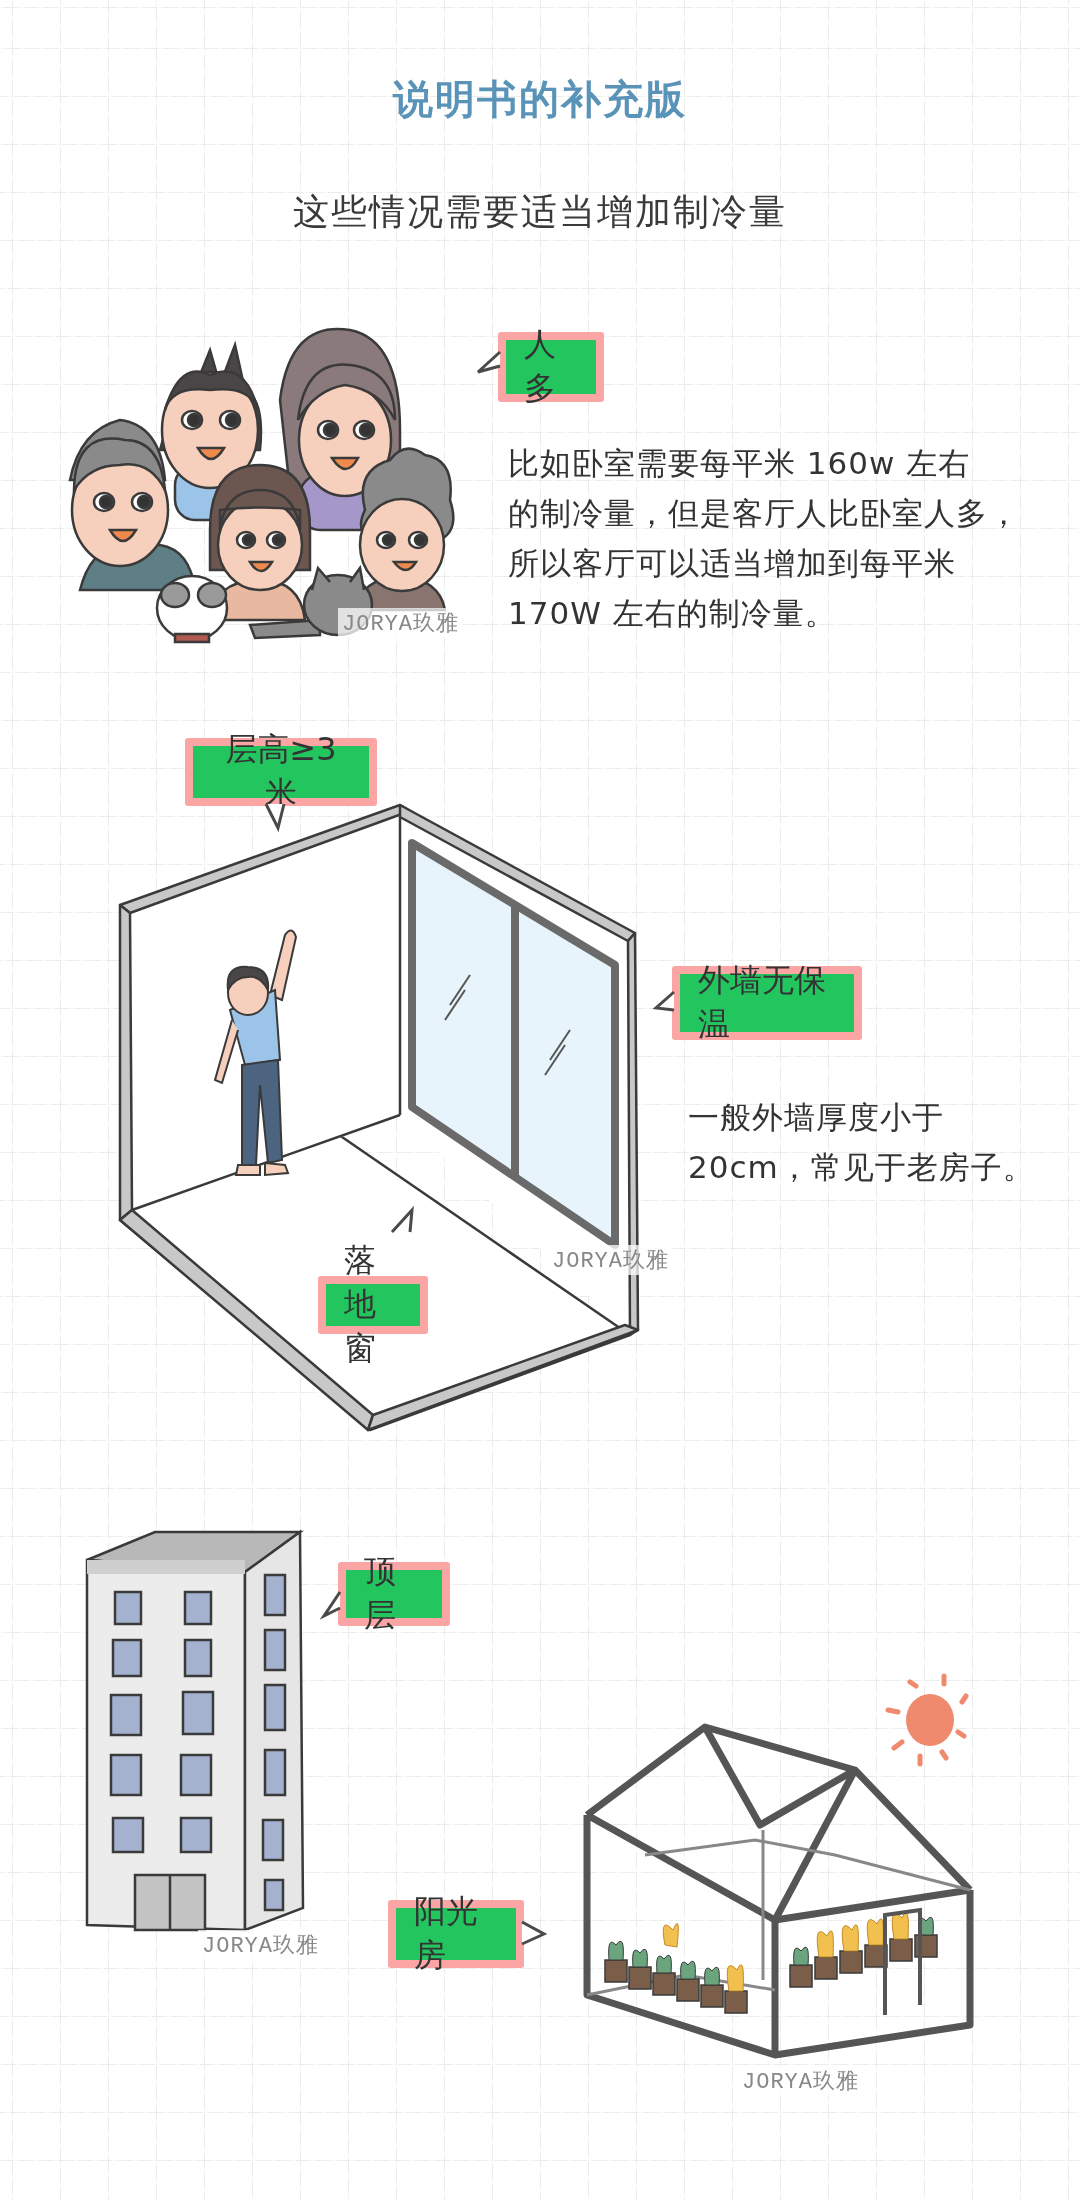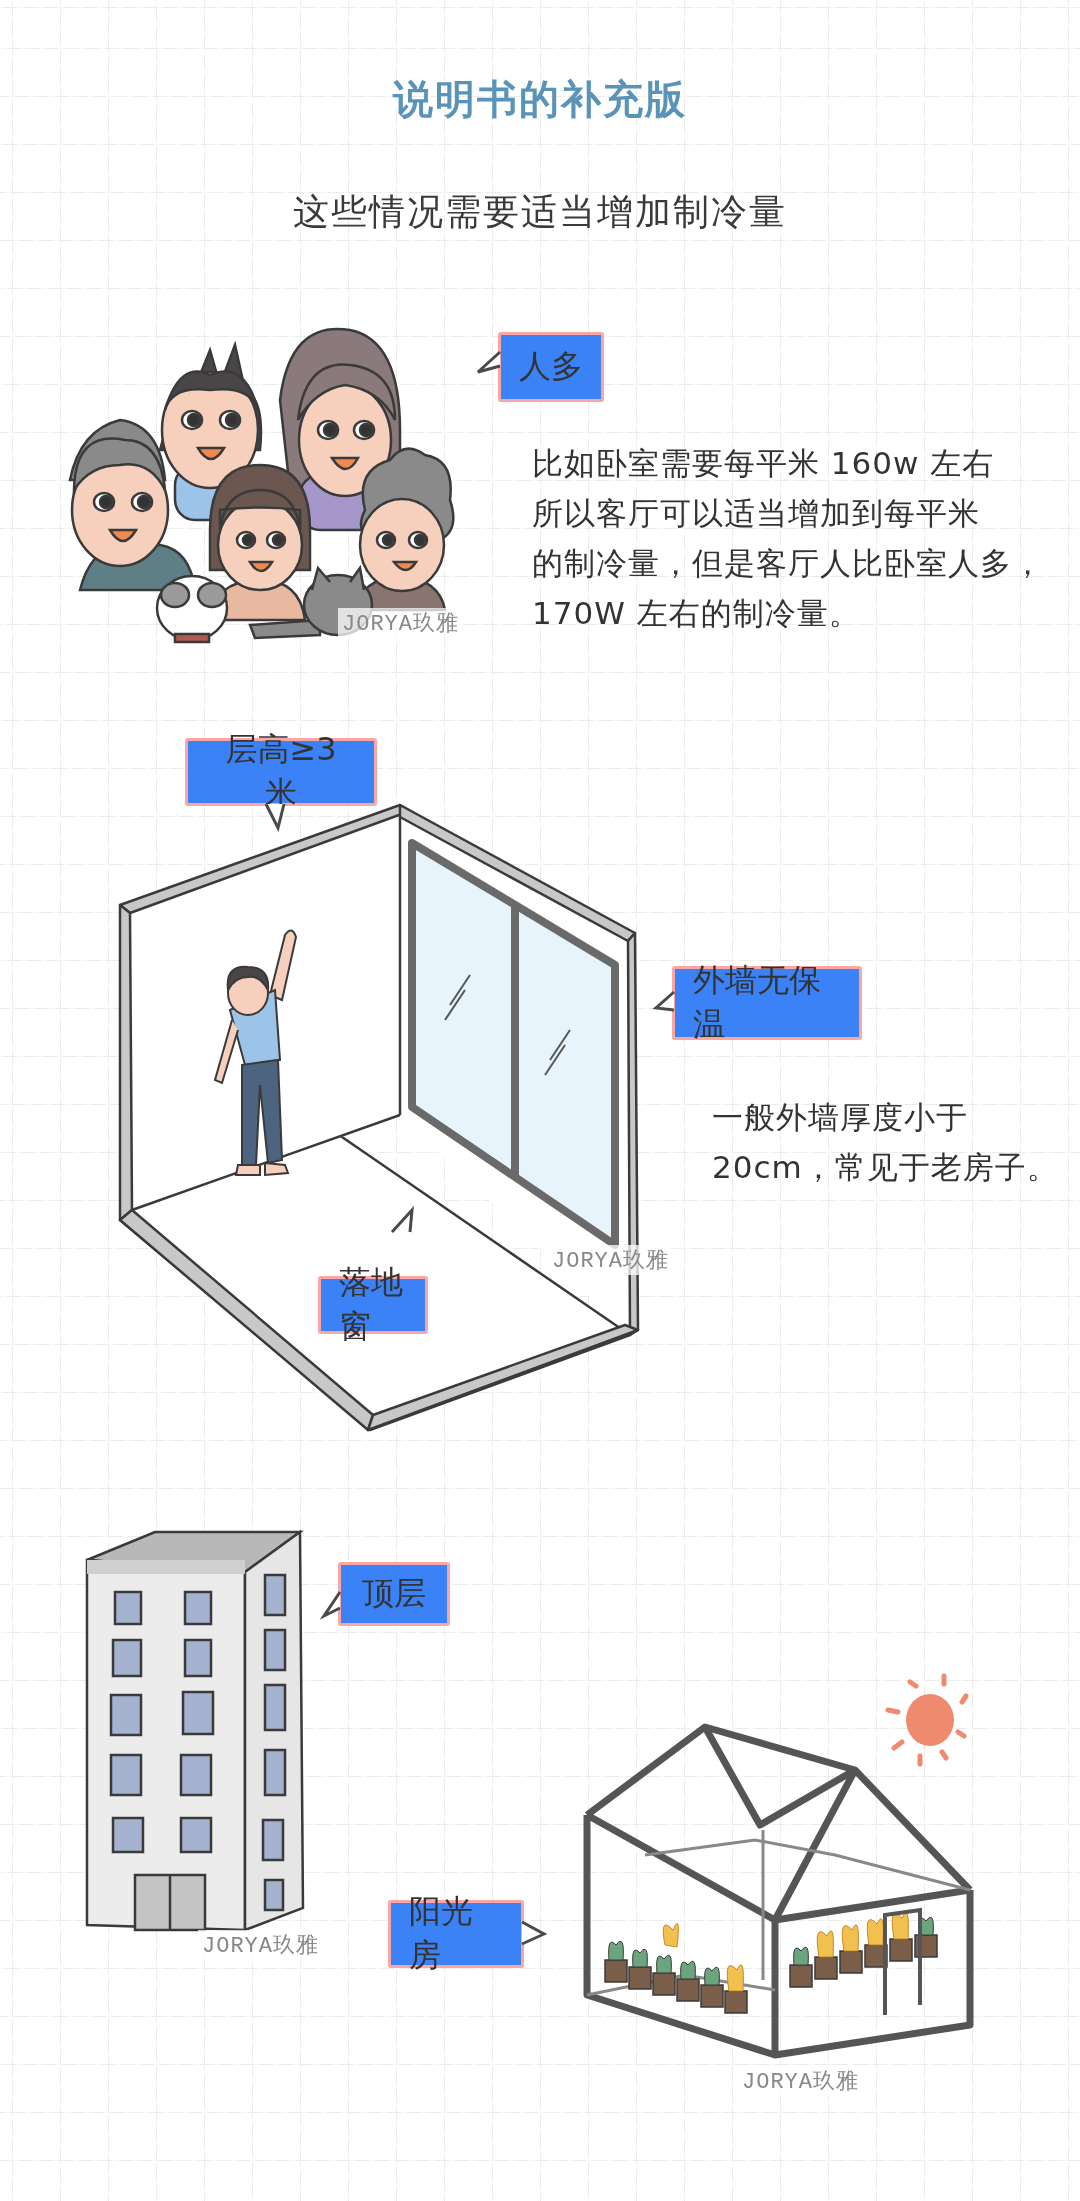--- a/index.html
+++ b/index.html
@@ -31,7 +31,7 @@
     font-size: 36px; color: #3a3a3a; letter-spacing: 2px;
   }
   .bubble {
-    position: absolute; background: #3b82f6; border: 3px solid #fca5a5;
+    position: absolute; background: #22c55e; border: 8px solid #fca5a5;
     font-size: 32px; color: #333; padding: 0 18px; box-sizing: border-box;
     display: flex; align-items: center; justify-content: center;
     border-radius: 3px;

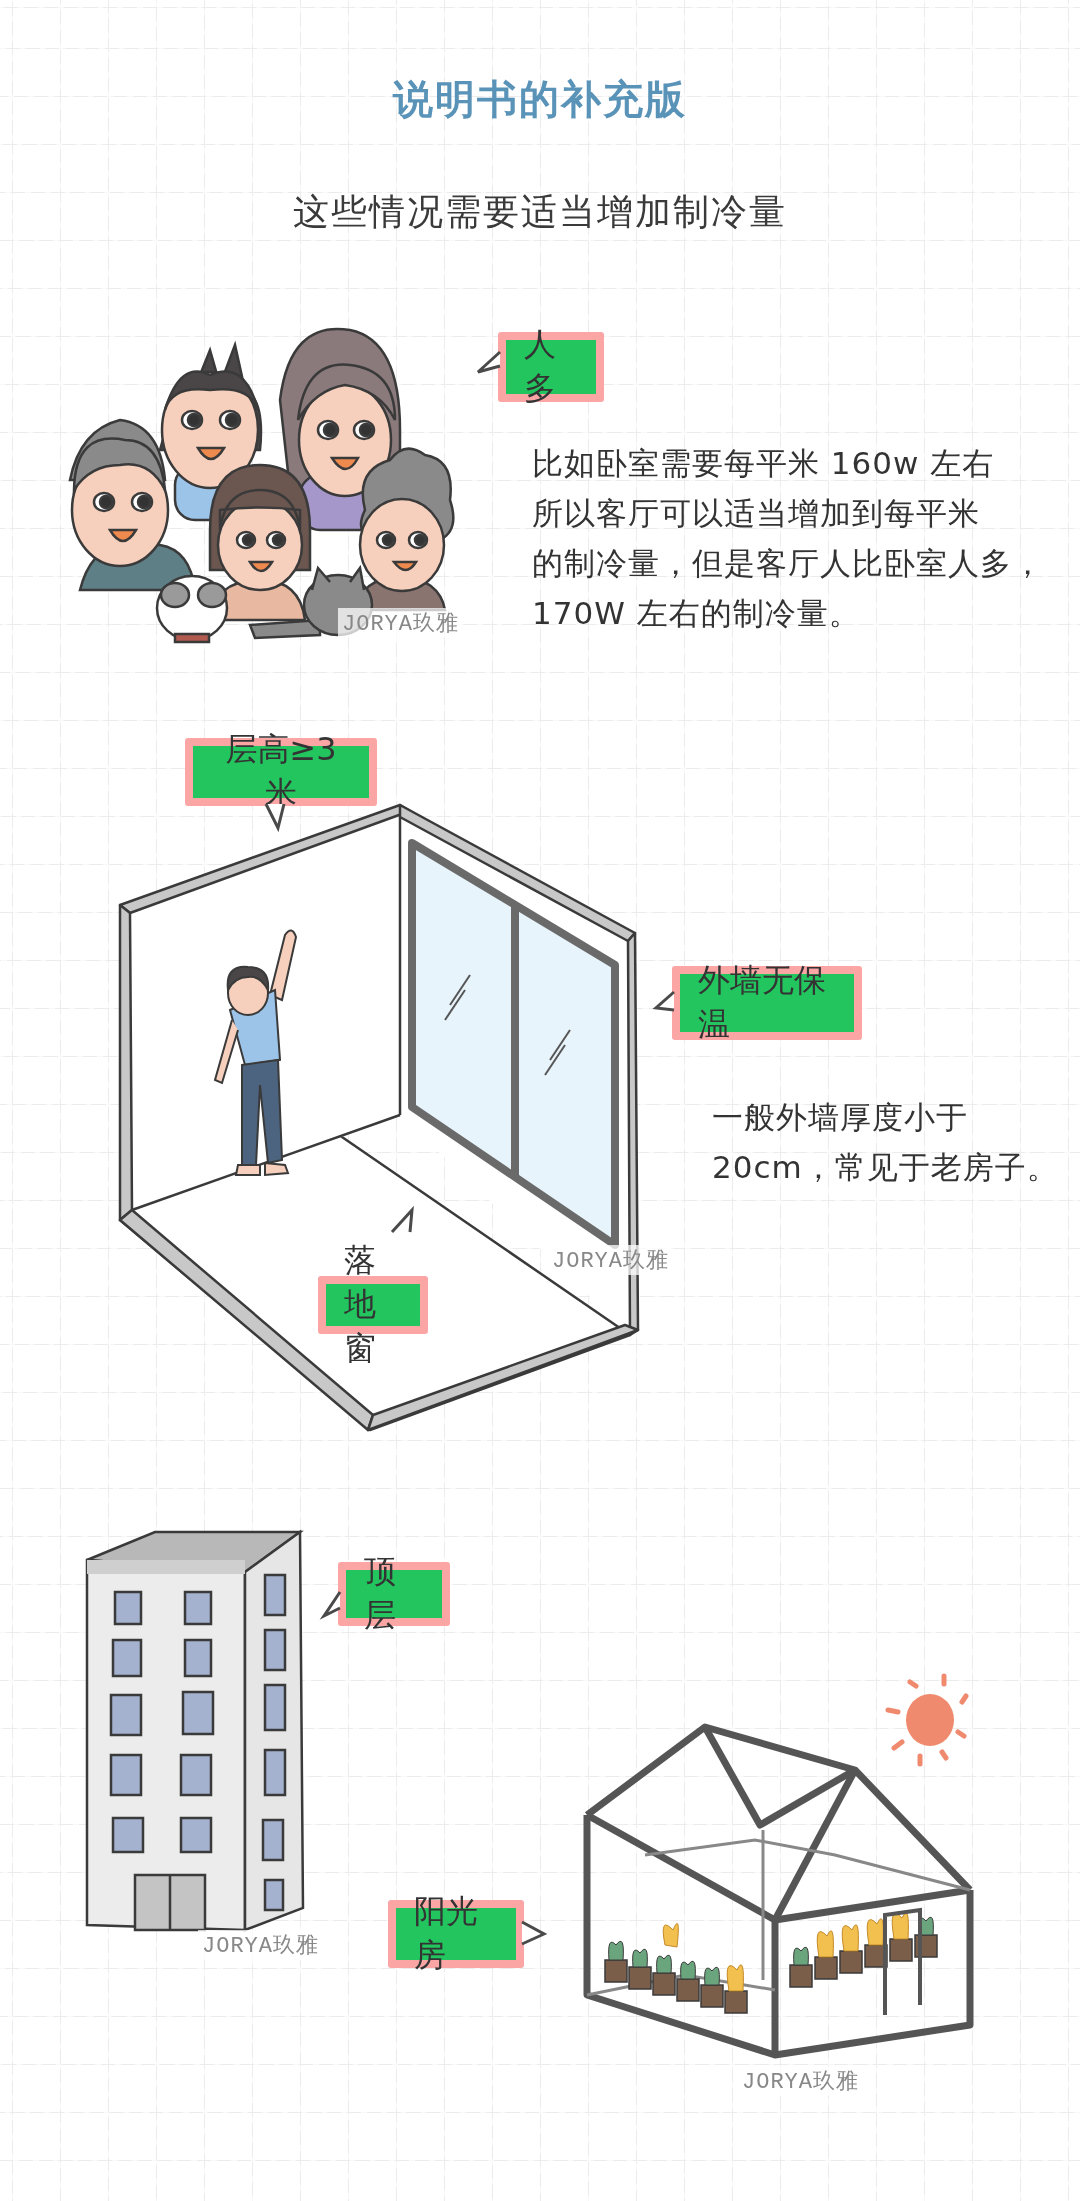--- a/index.html
+++ b/index.html
@@ -37,7 +37,7 @@
     border-radius: 3px;
   }
   .para {
-    font-size: 31px; line-height: 50px; color: #333; letter-spacing: 1px; margin-left: 24px;
+    font-size: 31px; line-height: 50px; color: #333; letter-spacing: 1px;
   }
   .watermark {
     position: absolute; font-size: 22px; color: #888; letter-spacing: 1px;

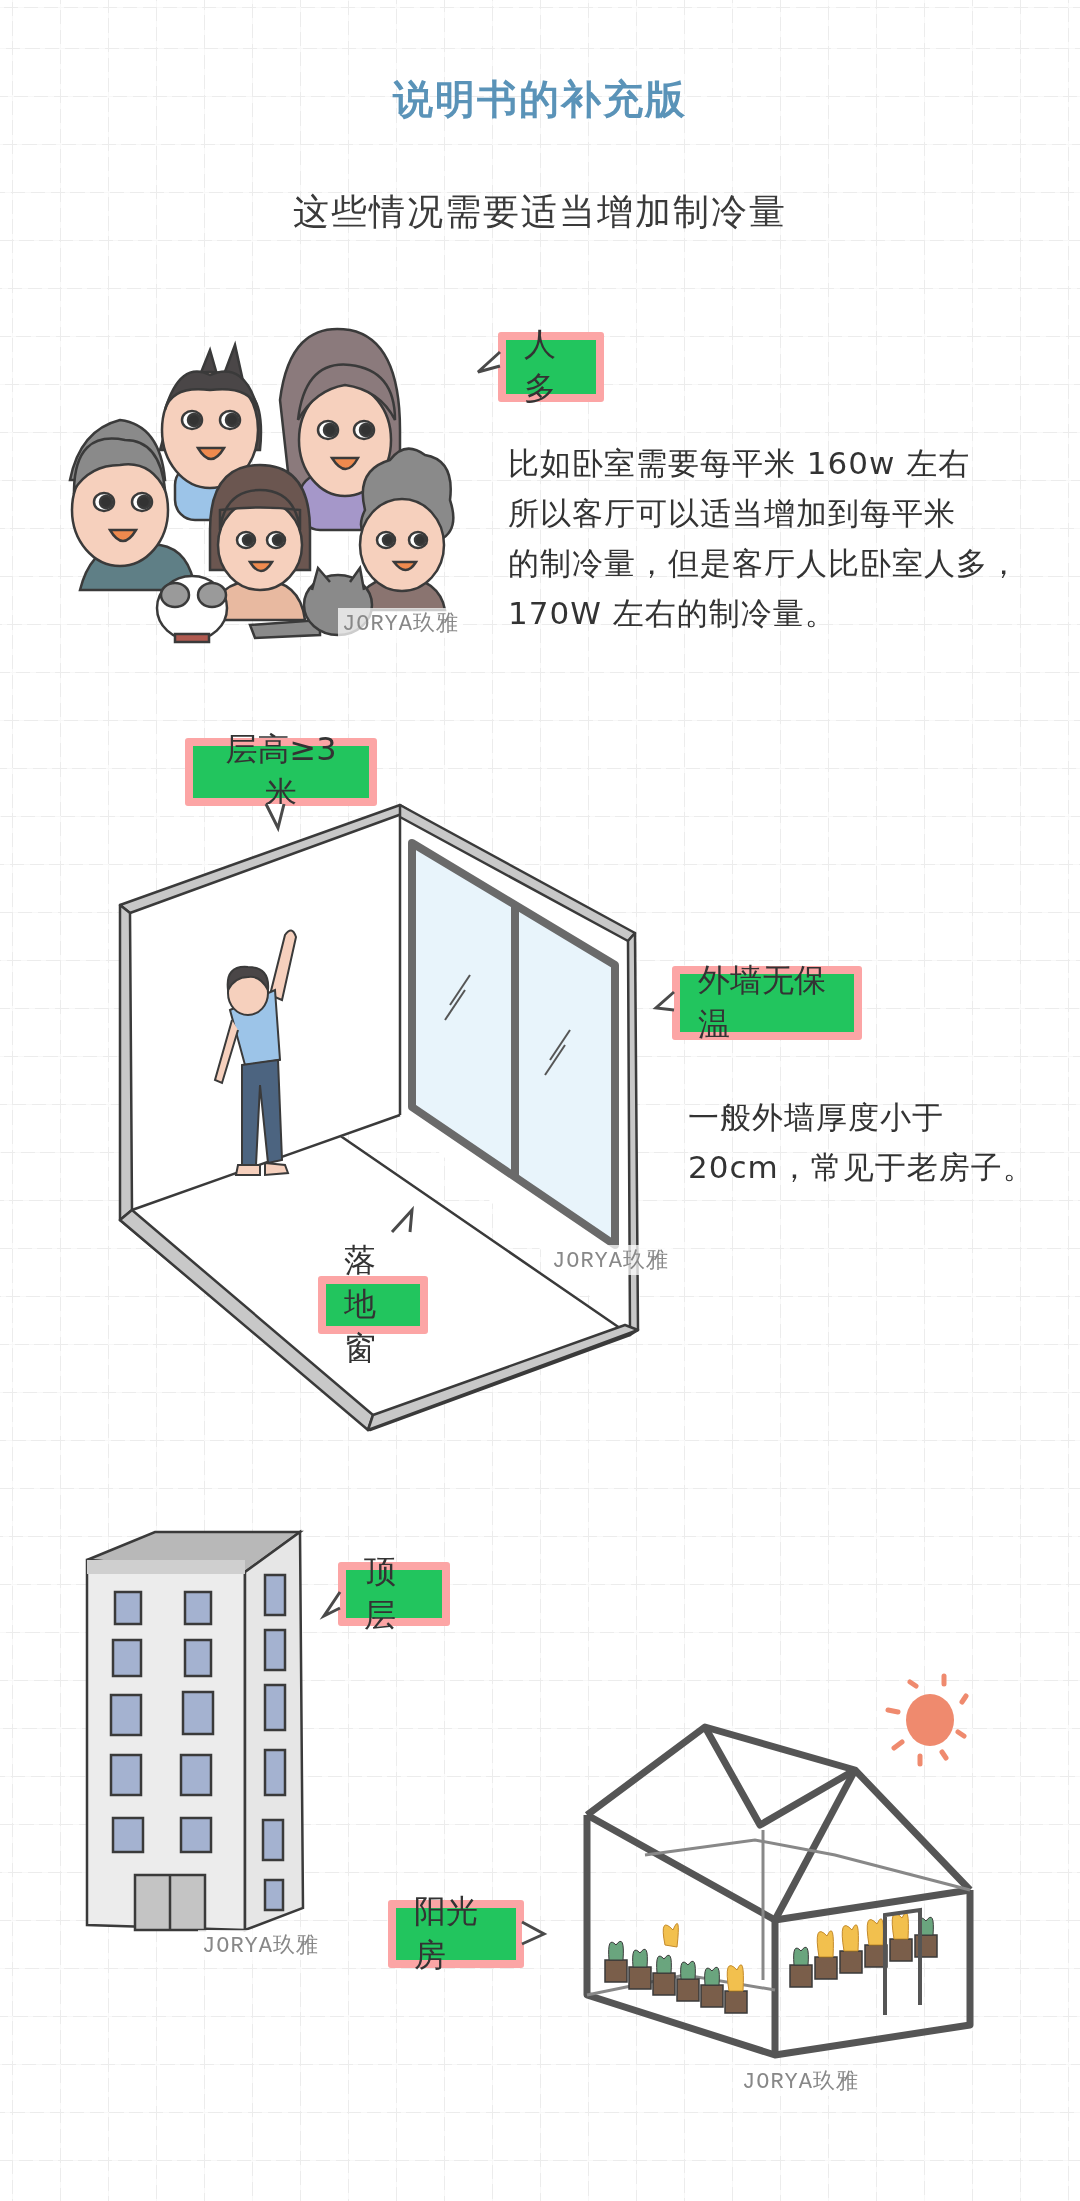--- a/index.html
+++ b/index.html
@@ -126,8 +126,8 @@
 
 <div class="abs para" style="left:508px; top:438px; width:540px;">
   <div>比如卧室需要每平米 160w 左右</div>
+  <div>的制冷量，但是客厅人比卧室人多，</div>
   <div>所以客厅可以适当增加到每平米</div>
-  <div>的制冷量，但是客厅人比卧室人多，</div>
   <div>170W 左右的制冷量。</div>
 </div>
 

